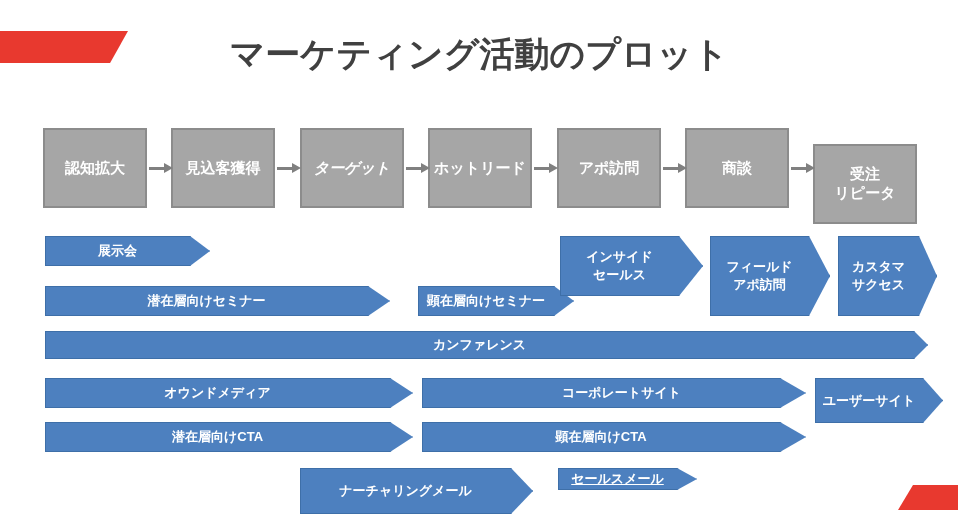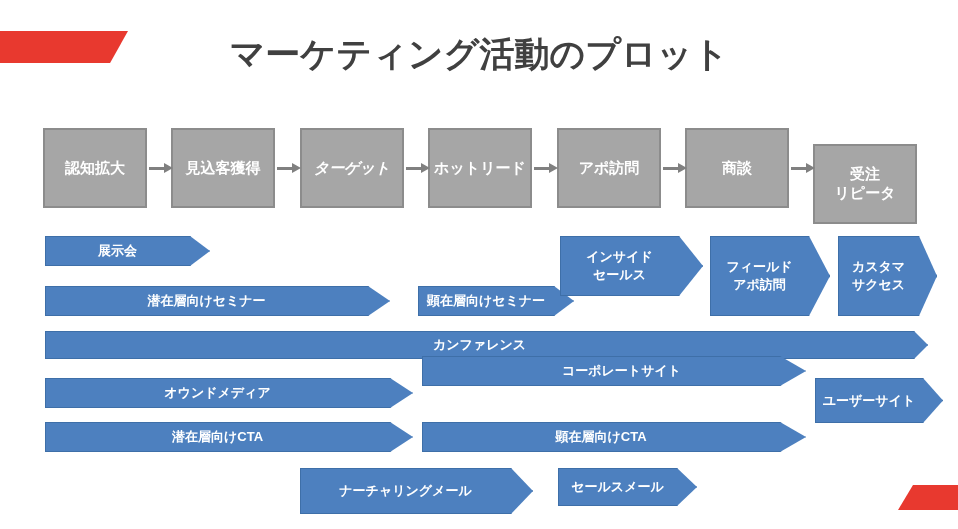--- a/index.html
+++ b/index.html
@@ -108,7 +108,7 @@
   <span class="lbl">オウンドメディア</span>
 </div>
 
-<div class="abs activity" style="left:422px; top:356px; width:384px; height:30px;padding-left:41px; --tip:26px;">
+<div class="abs activity" style="left:422px; top:378px; width:384px; height:30px;padding-left:41px; --tip:26px;">
   <span class="lbl">コーポレートサイト</span>
 </div>
 

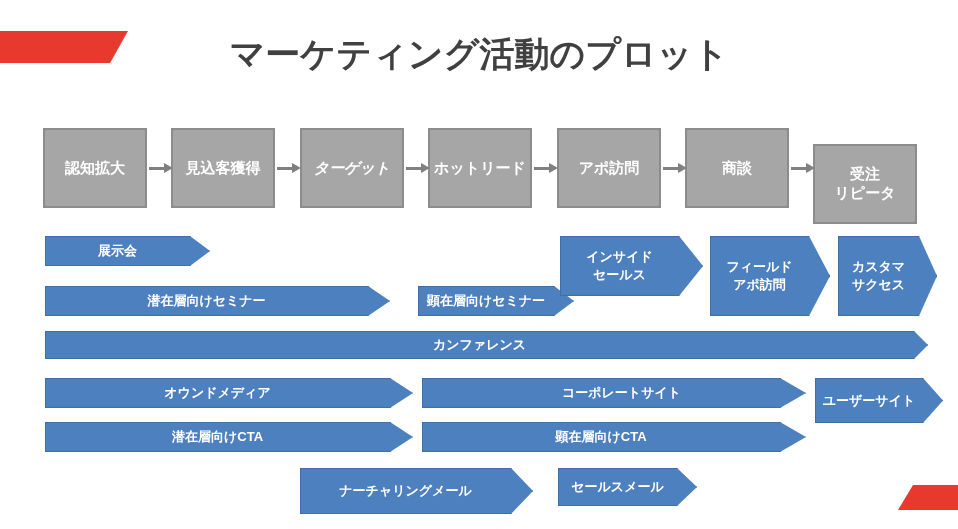--- a/index.html
+++ b/index.html
@@ -128,7 +128,7 @@
   <span class="lbl">ナーチャリングメール</span>
 </div>
 
-<div class="abs activity" style="left:558px; top:468px; width:139px; height:38px; --tip:20px;">
+<div class="abs activity" style="left:558px; top:468px; width:139px; height:22px;text-decoration:underline; --tip:20px;">
   <span class="lbl">セールスメール</span>
 </div>
 

